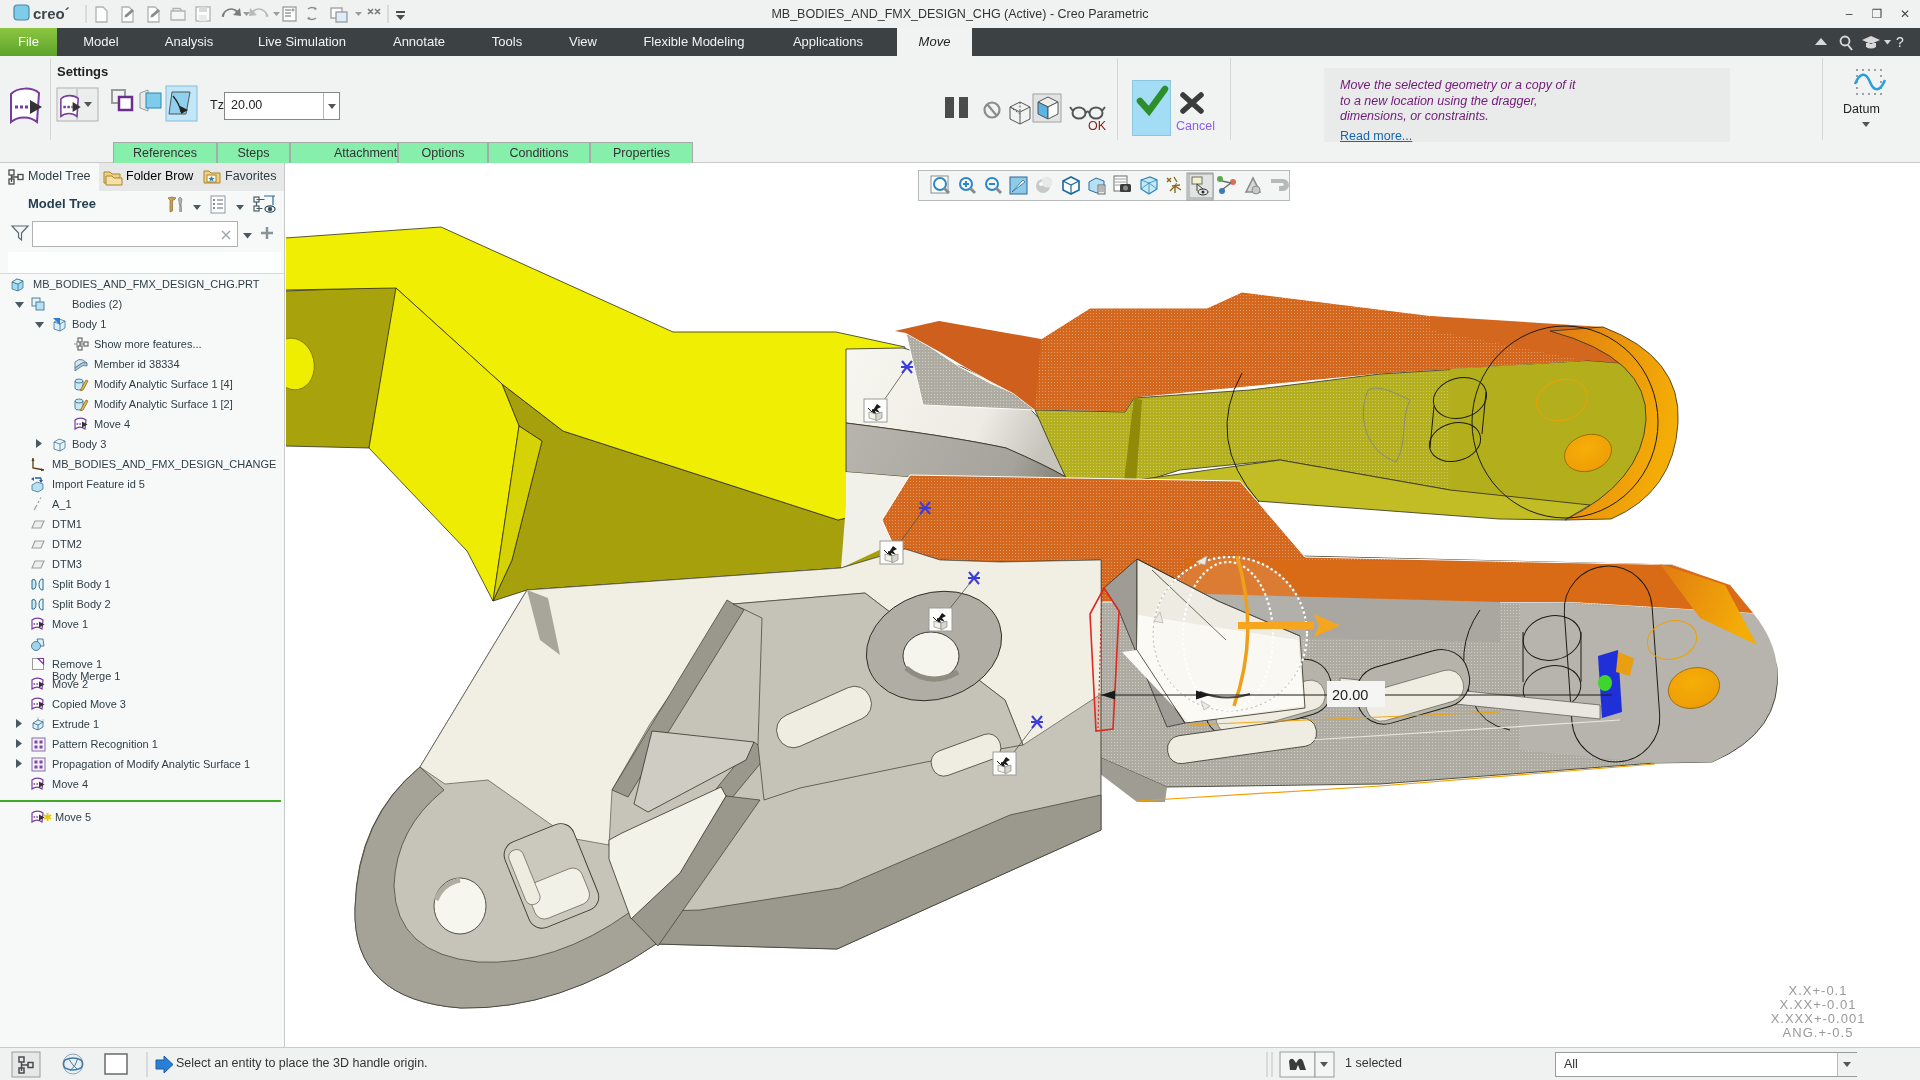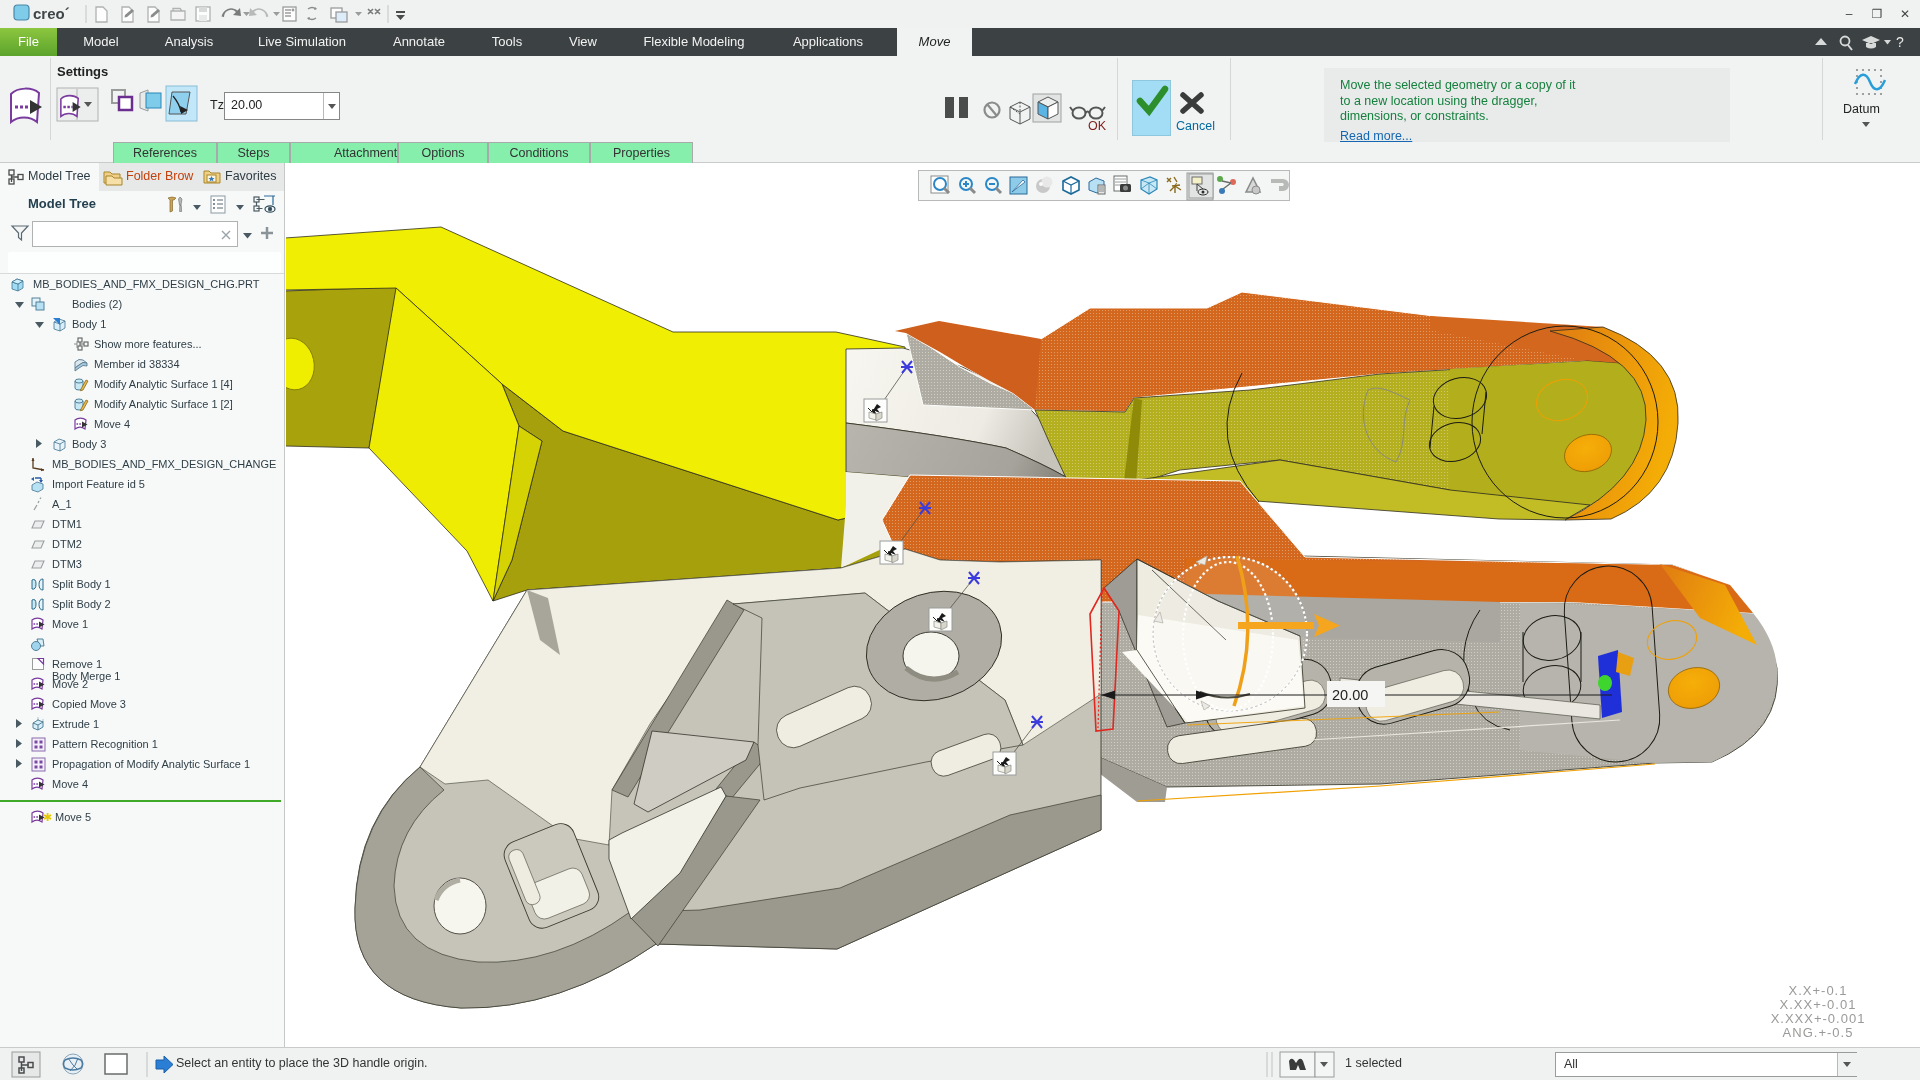--- a/index.html
+++ b/index.html
@@ -38,6 +38,7 @@
 <div id="app">
 
   <div id="titlebar">
+    <div id="title-text">MB_BODIES_AND_FMX_DESIGN_CHG (Active) - Creo Parametric</div>
     <div class="winbtn" style="left:1834px;">–</div>
     <div class="winbtn" style="left:1862px;">❐</div>
     <div class="winbtn" style="left:1890px;">✕</div>

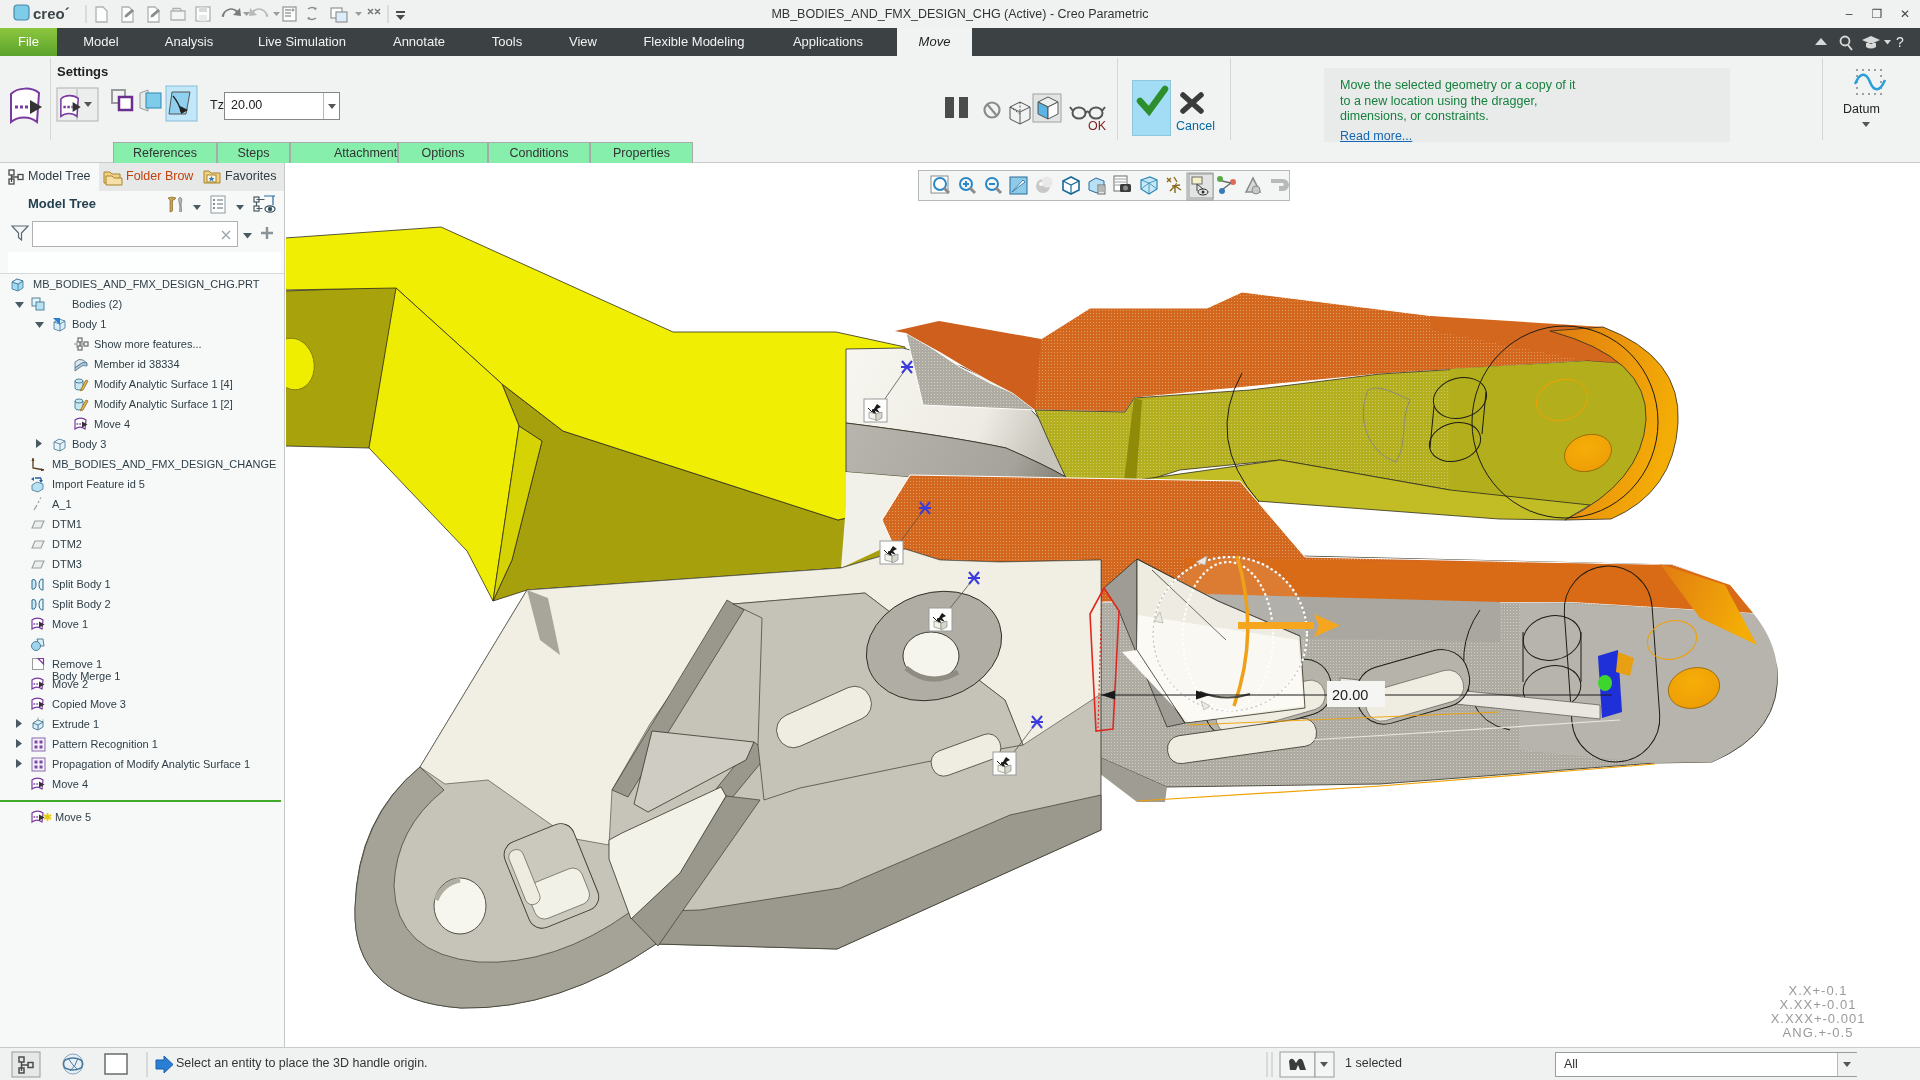--- a/index.html
+++ b/index.html
@@ -119,7 +119,7 @@
     <div style="left:1088px;top:63px;font-size:12.5px;color:#7f1d1d;">OK</div>
     <div style="left:1176px;top:63px;font-size:12.5px;color:#0369a1;">Cancel</div>
     <div style="left:1324px;top:12px;width:406px;height:83px;background:#e9ebeb;">
-      <div style="left:16px;top:10px;font-size:12.5px;color:#15803d;line-height:15.5px;white-space:nowrap;">Move the selected geometry or a copy of it<br>to a new location using the dragger,<br>dimensions, or constraints.</div>
+      <div style="left:16px;top:10px;font-size:12.5px;color:#701a75;line-height:15.5px;white-space:nowrap;font-style:italic;">Move the selected geometry or a copy of it<br>to a new location using the dragger,<br>dimensions, or constraints.</div>
       <div style="left:16px;top:61px;font-size:12.5px;color:#1467b0;text-decoration:underline;">Read more...</div>
     </div>
     <div style="left:1843px;top:46px;font-size:12.5px;color:#222;">Datum</div>

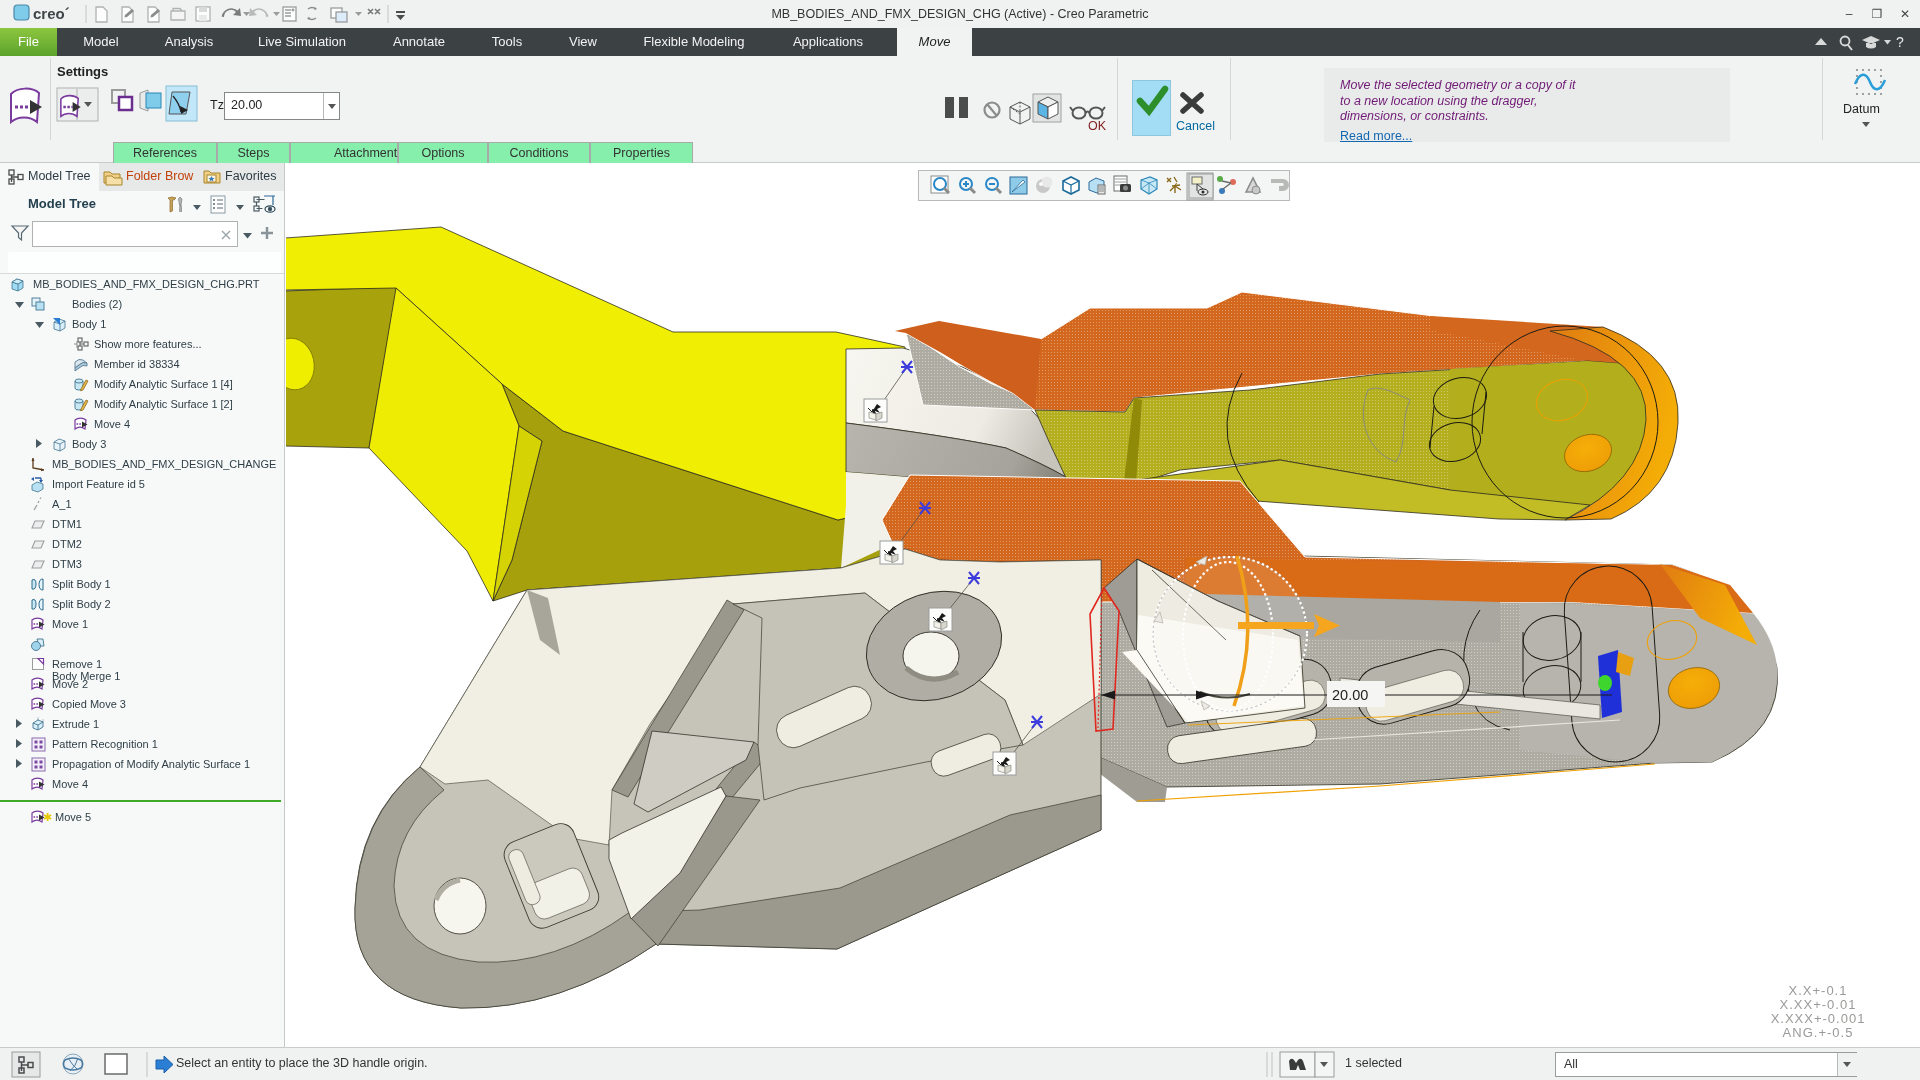--- a/index.html
+++ b/index.html
@@ -117,7 +117,7 @@
     </div>
     <div style="left:1132px;top:24px;width:39px;height:56px;background:#a3ddf5;border:1px solid #8ec6de;"></div>
     <div style="left:1088px;top:63px;font-size:12.5px;color:#7f1d1d;">OK</div>
-    <div style="left:1176px;top:63px;font-size:12.5px;color:#0369a1;">Cancel</div>
+    <div style="left:1176px;top:63px;font-size:12.5px;color:#8b5cf6;">Cancel</div>
     <div style="left:1324px;top:12px;width:406px;height:83px;background:#e9ebeb;">
       <div style="left:16px;top:10px;font-size:12.5px;color:#701a75;line-height:15.5px;white-space:nowrap;font-style:italic;">Move the selected geometry or a copy of it<br>to a new location using the dragger,<br>dimensions, or constraints.</div>
       <div style="left:16px;top:61px;font-size:12.5px;color:#1467b0;text-decoration:underline;">Read more...</div>

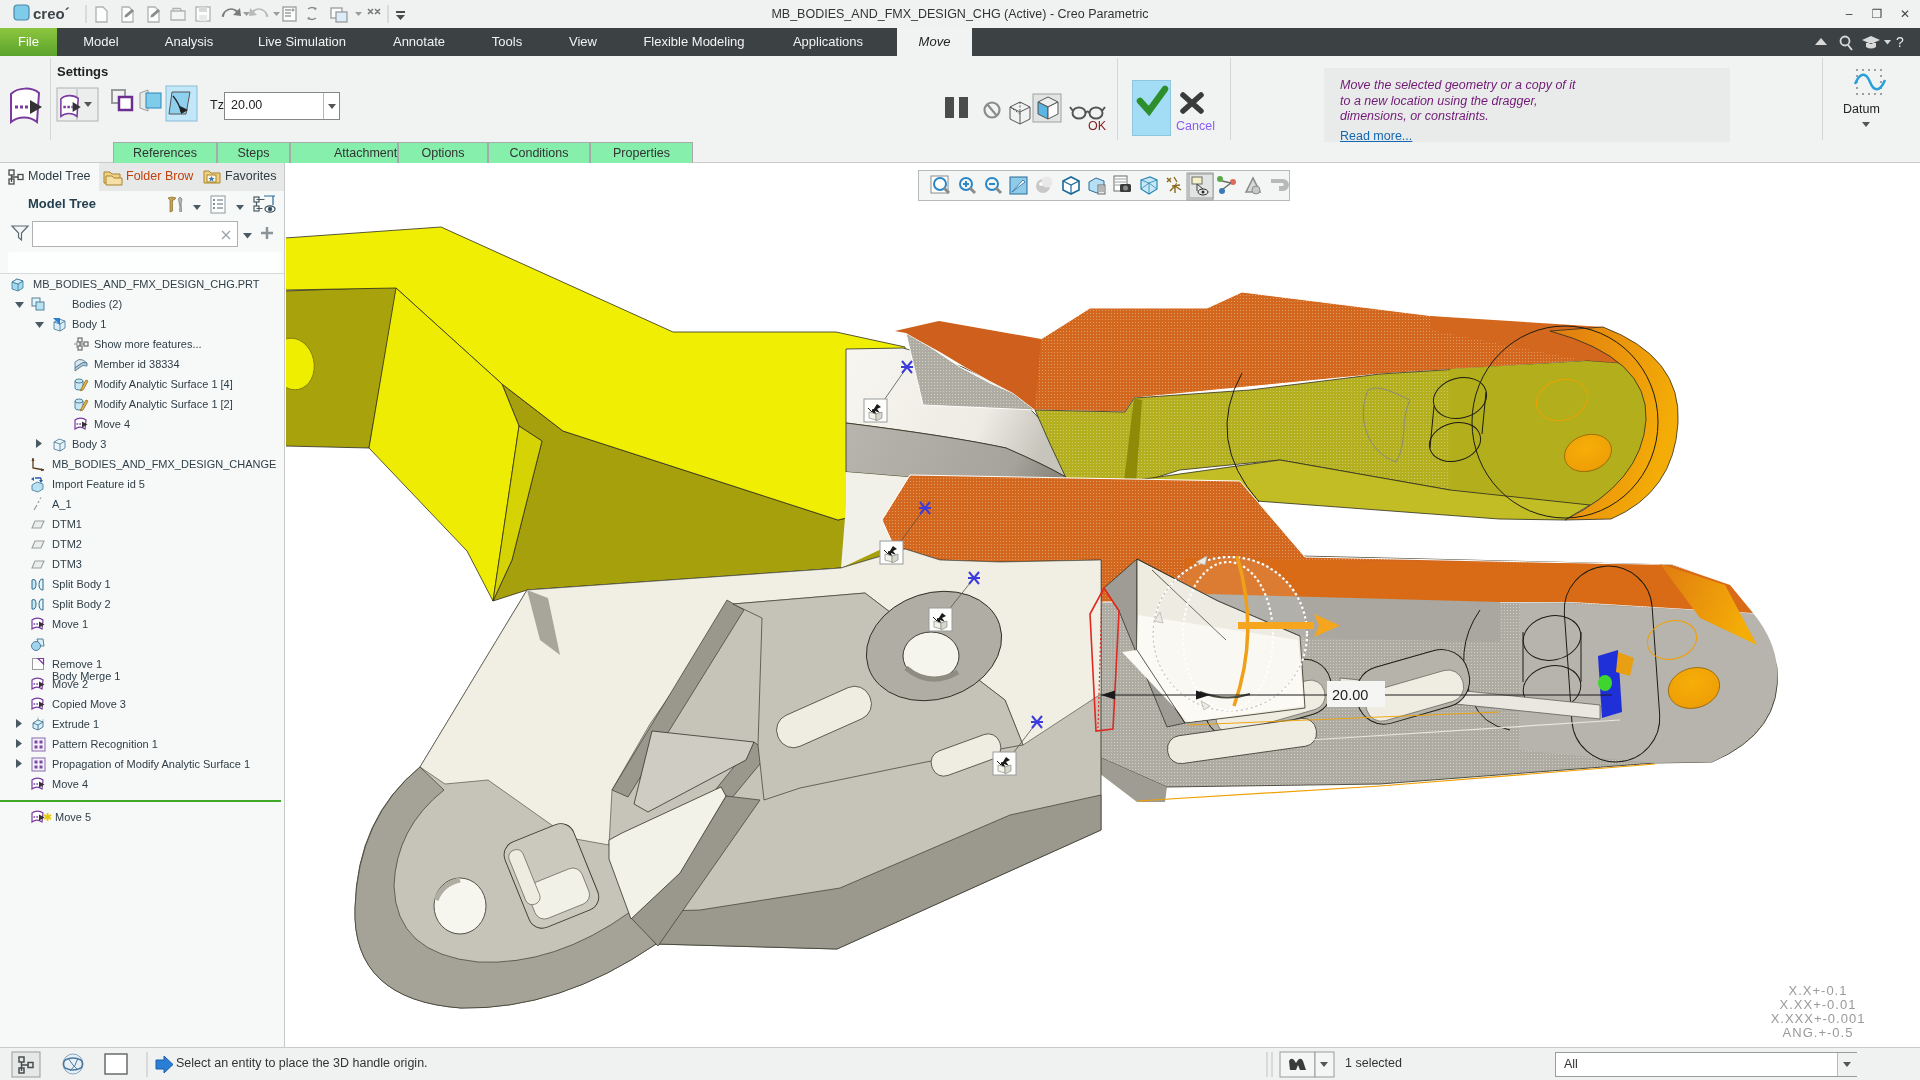--- a/index.html
+++ b/index.html
@@ -222,7 +222,7 @@
     <div style="left:0;top:0;width:284px;height:28px;background:#e7e9e9;"></div>
     <div style="left:0;top:0;width:99px;height:28px;background:#f7f9f9;"></div>
     <div style="left:28px;top:6px;font-size:12.5px;color:#2d3c44;">Model Tree</div>
-    <div style="left:126px;top:6px;font-size:12.5px;color:#c2410c;width:68px;overflow:hidden;">Folder Brow</div>
+    <div style="left:126px;top:6px;font-size:12.5px;color:#000000;width:68px;overflow:hidden;">Folder Brow</div>
     <div style="left:225px;top:6px;font-size:12.5px;color:#2d3c44;">Favorites</div>
     <div style="left:28px;top:33px;font-size:13px;font-weight:bold;color:#24404e;">Model Tree</div>
     <div style="left:32px;top:58px;width:206px;height:26px;background:#fff;border:1px solid #b0b2b2;"></div>

